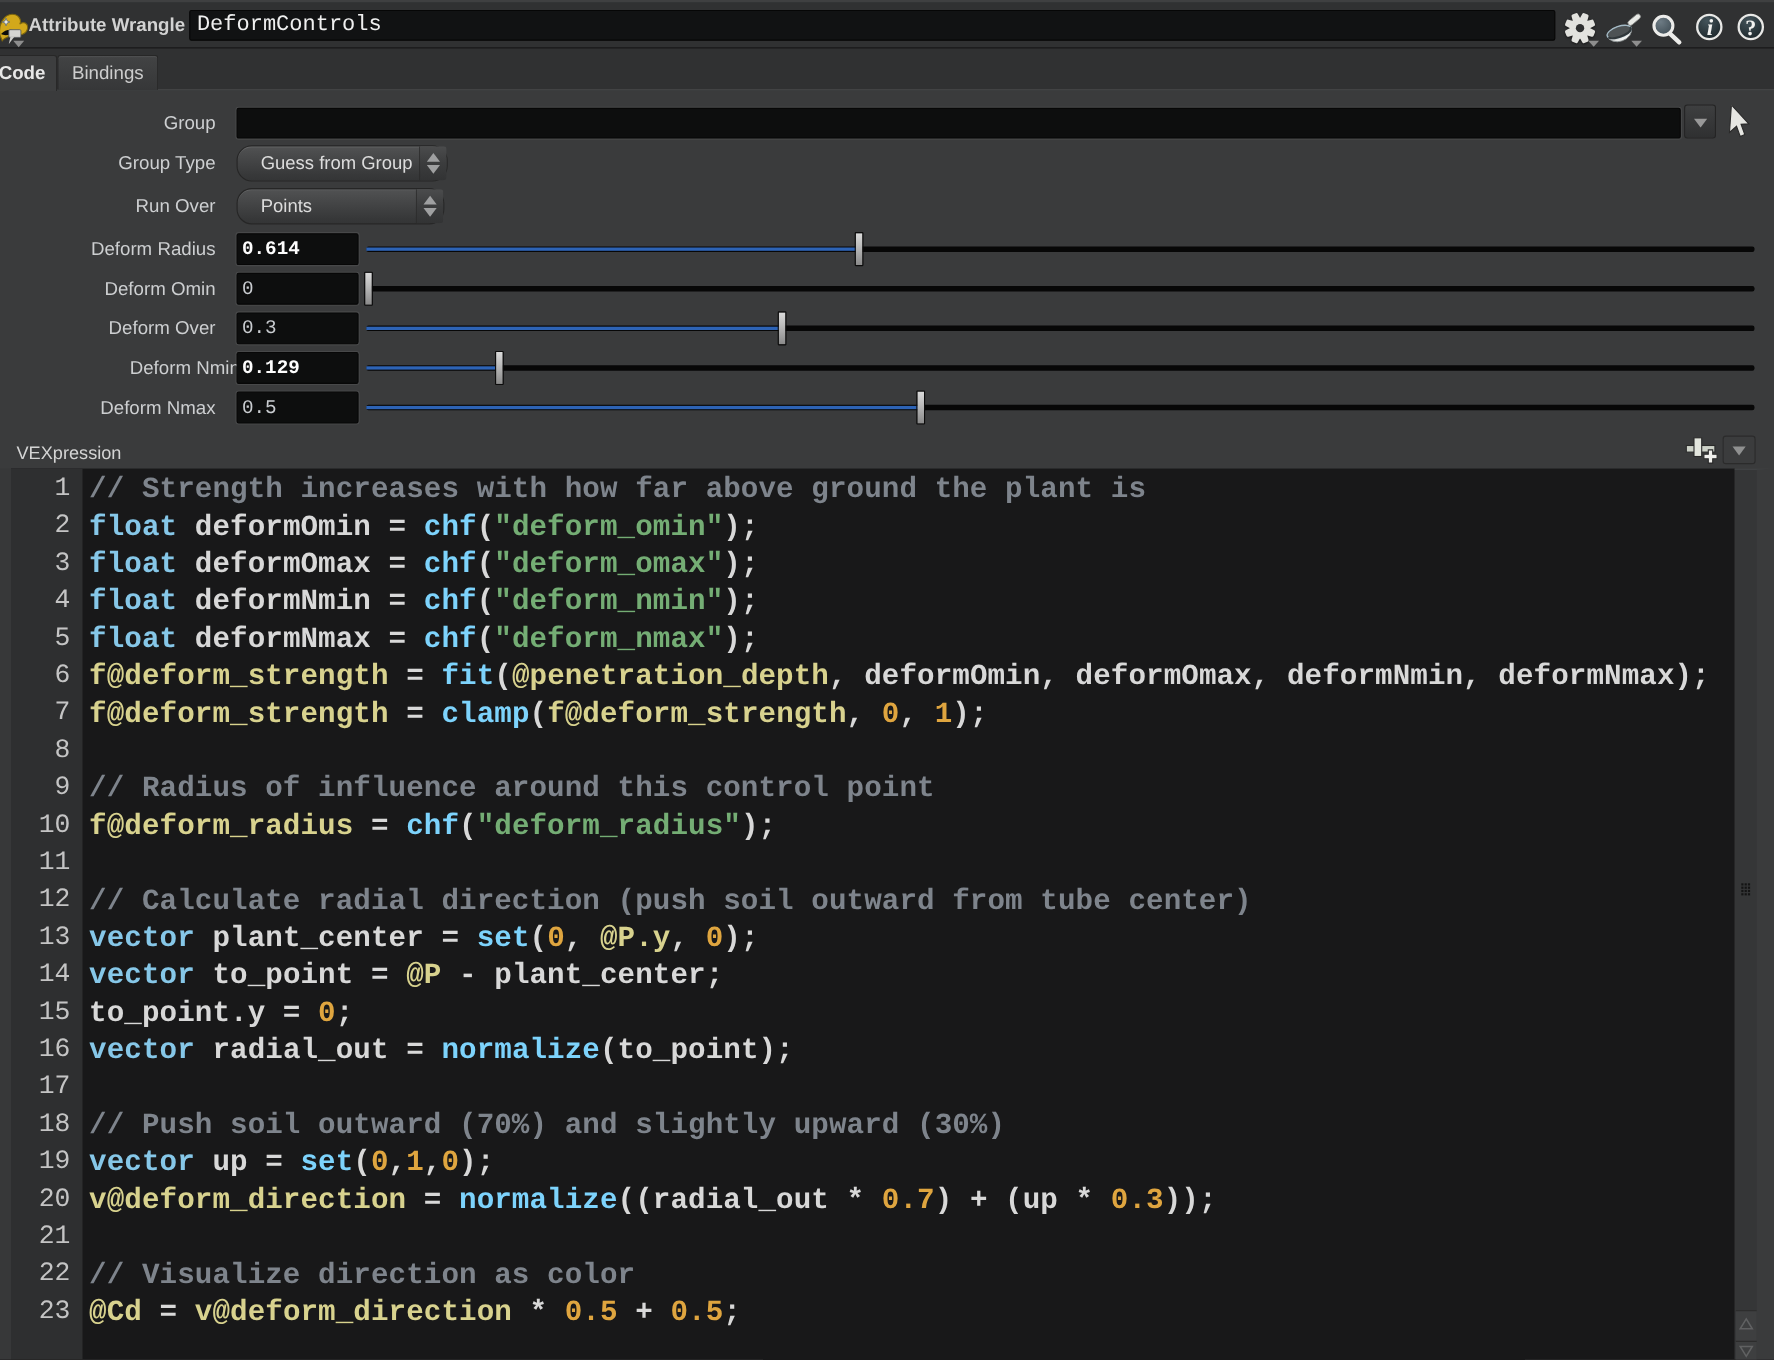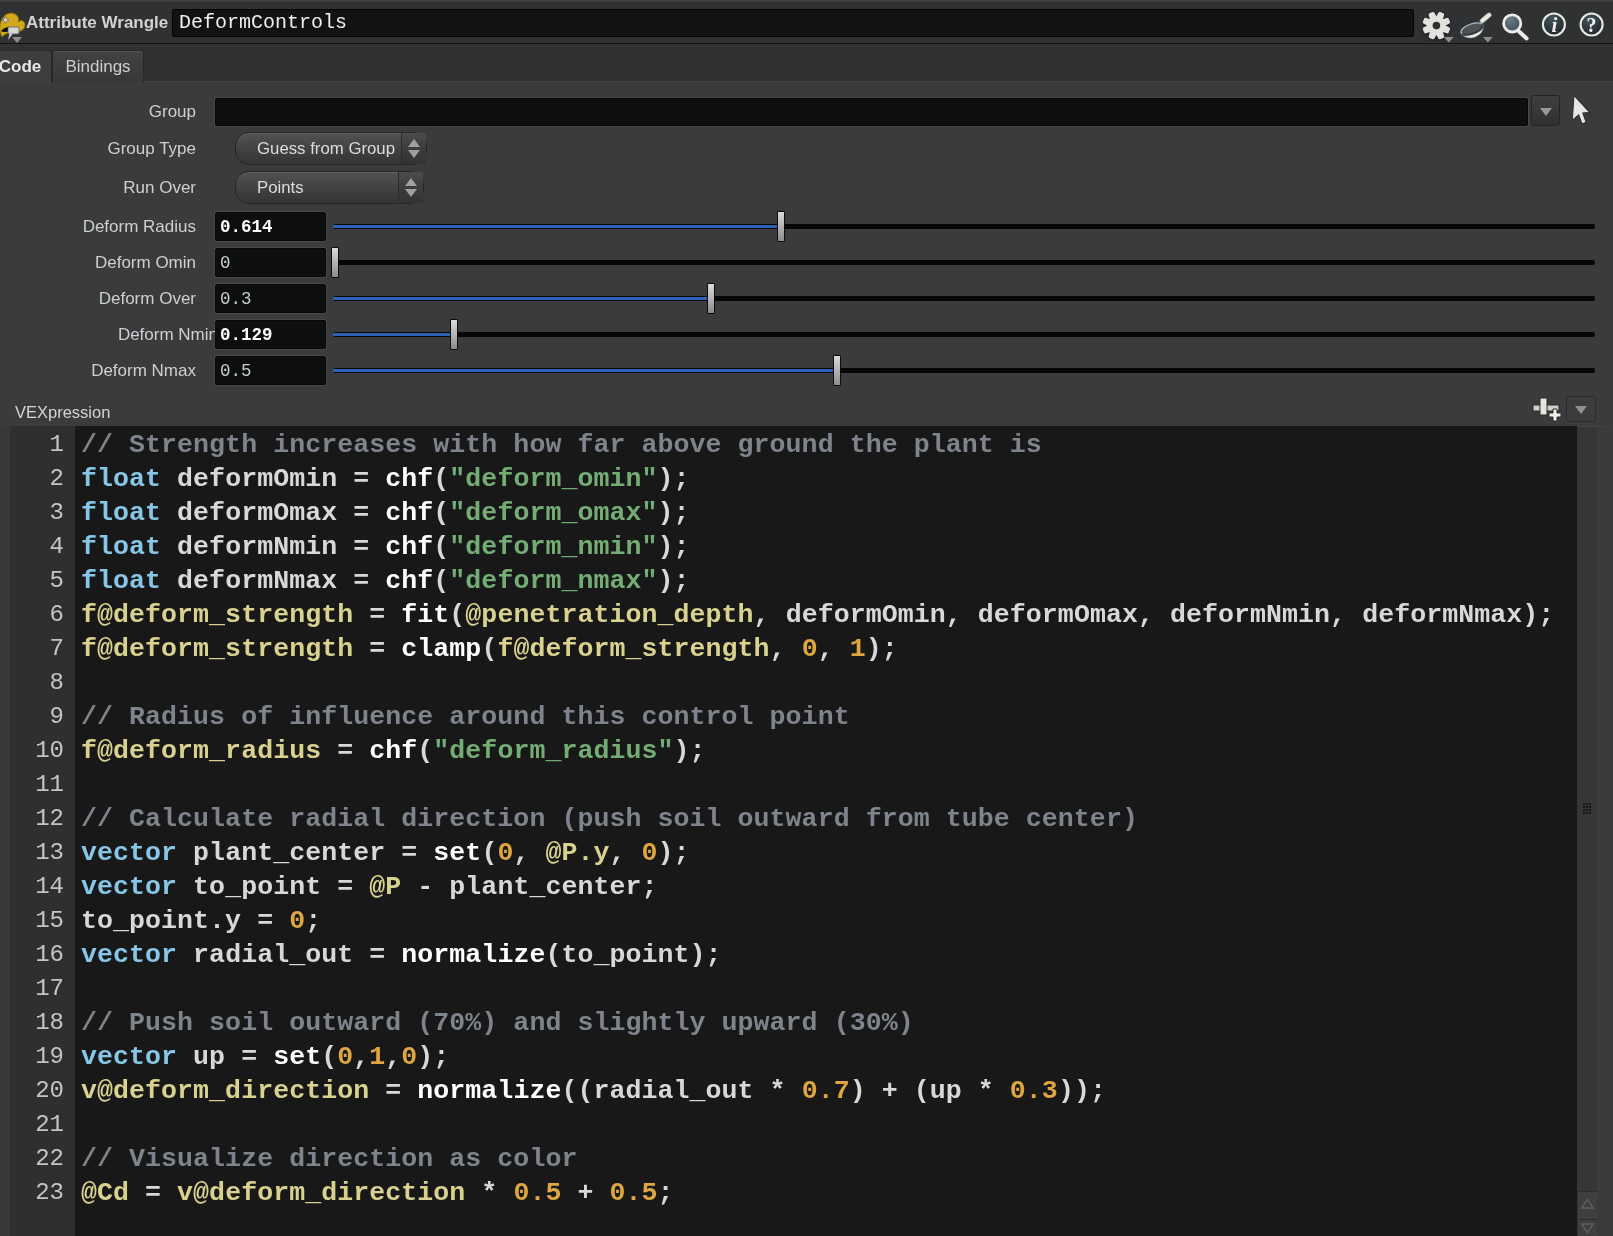--- a/index.html
+++ b/index.html
@@ -22,7 +22,7 @@
 .pfield{background:#0d0e0e;border:1px solid #070707;border-radius:2px;box-sizing:border-box;box-shadow:0 0 0 1px rgba(255,255,255,0.07);}
 .pfield .val{position:absolute;left:4px;top:0;height:27px;line-height:28px;font-family:"Liberation Mono",monospace;font-size:17.5px;color:#c9ccd0;}
 .pfield .bold{font-weight:bold;color:#fdfdfd;}
-.menu{background:linear-gradient(#515253 0%,#434445 45%,#373839 85%,#343536 100%);border:1px solid #262626;border-radius:14px;box-sizing:border-box;box-shadow:inset 0 1px 0 rgba(255,255,255,0.10);margin-left:20px;}
+.menu{background:linear-gradient(#515253 0%,#434445 45%,#373839 85%,#343536 100%);border:1px solid #262626;border-radius:14px;box-sizing:border-box;box-shadow:inset 0 1px 0 rgba(255,255,255,0.10);}
 .menu .mtext{position:absolute;left:21px;top:0;height:31px;line-height:32px;font-size:16.8px;color:#dcdcdc;}
 .menu .arrows{position:absolute;right:0;top:0;width:24px;height:100%;border-left:1px solid #2c2c2c;background:linear-gradient(#4b4c4d 0%,#3b3c3d 50%,#323334 100%);border-radius:0 3px 3px 0;}
 .tri-up{position:absolute;width:0;height:0;border-left:6px solid transparent;border-right:6px solid transparent;border-bottom:8px solid #9fa0a1;}

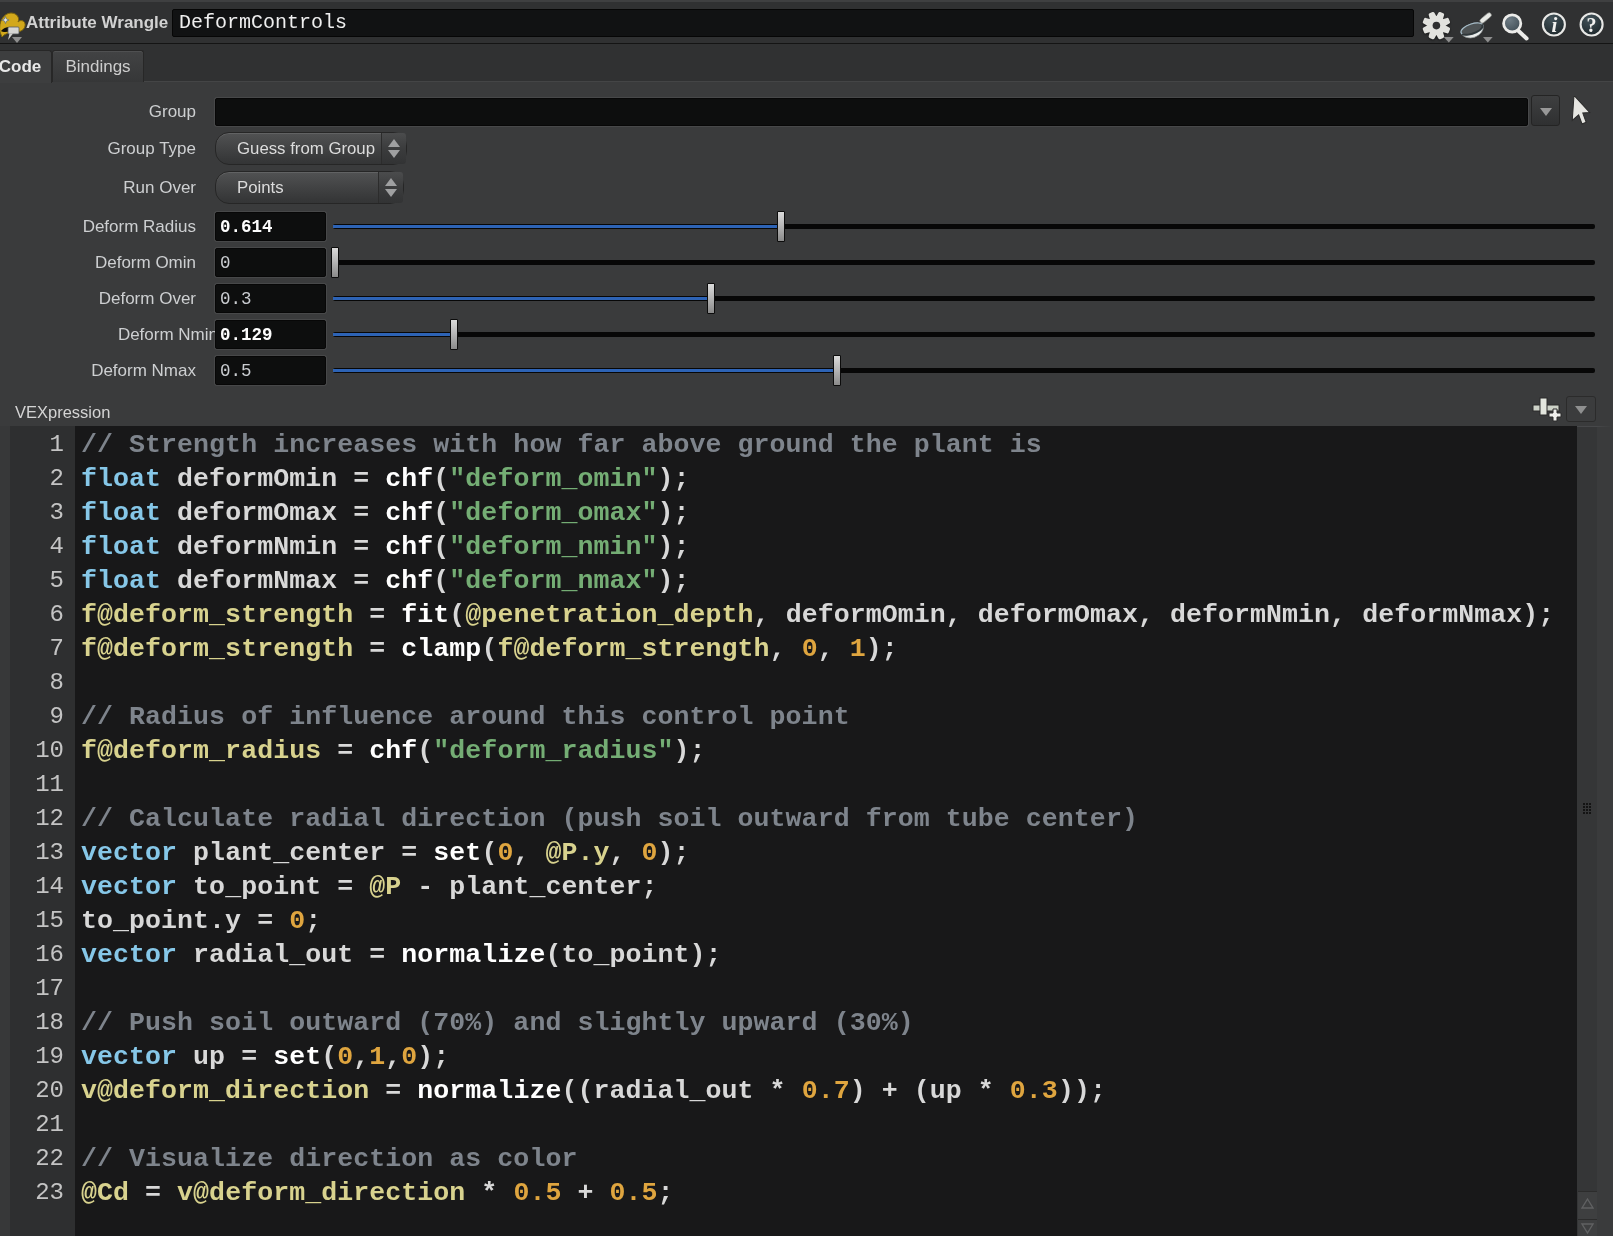--- a/index.html
+++ b/index.html
@@ -42,7 +42,7 @@
 #gutternums{left:10px;top:428px;width:54px;font-family:"Liberation Mono",monospace;font-size:24px;line-height:34px;color:#c4c4c4;text-align:right;white-space:pre;}
 .c{color:#7e848c;} 
 .k{color:#86c7e8;} 
-.f{color:#ffffff;} 
+.f{color:#7dd3fc;} 
 .s{color:#74ad74;} 
 .a{color:#d8d28e;} 
 .n{color:#dfa53f;} 

